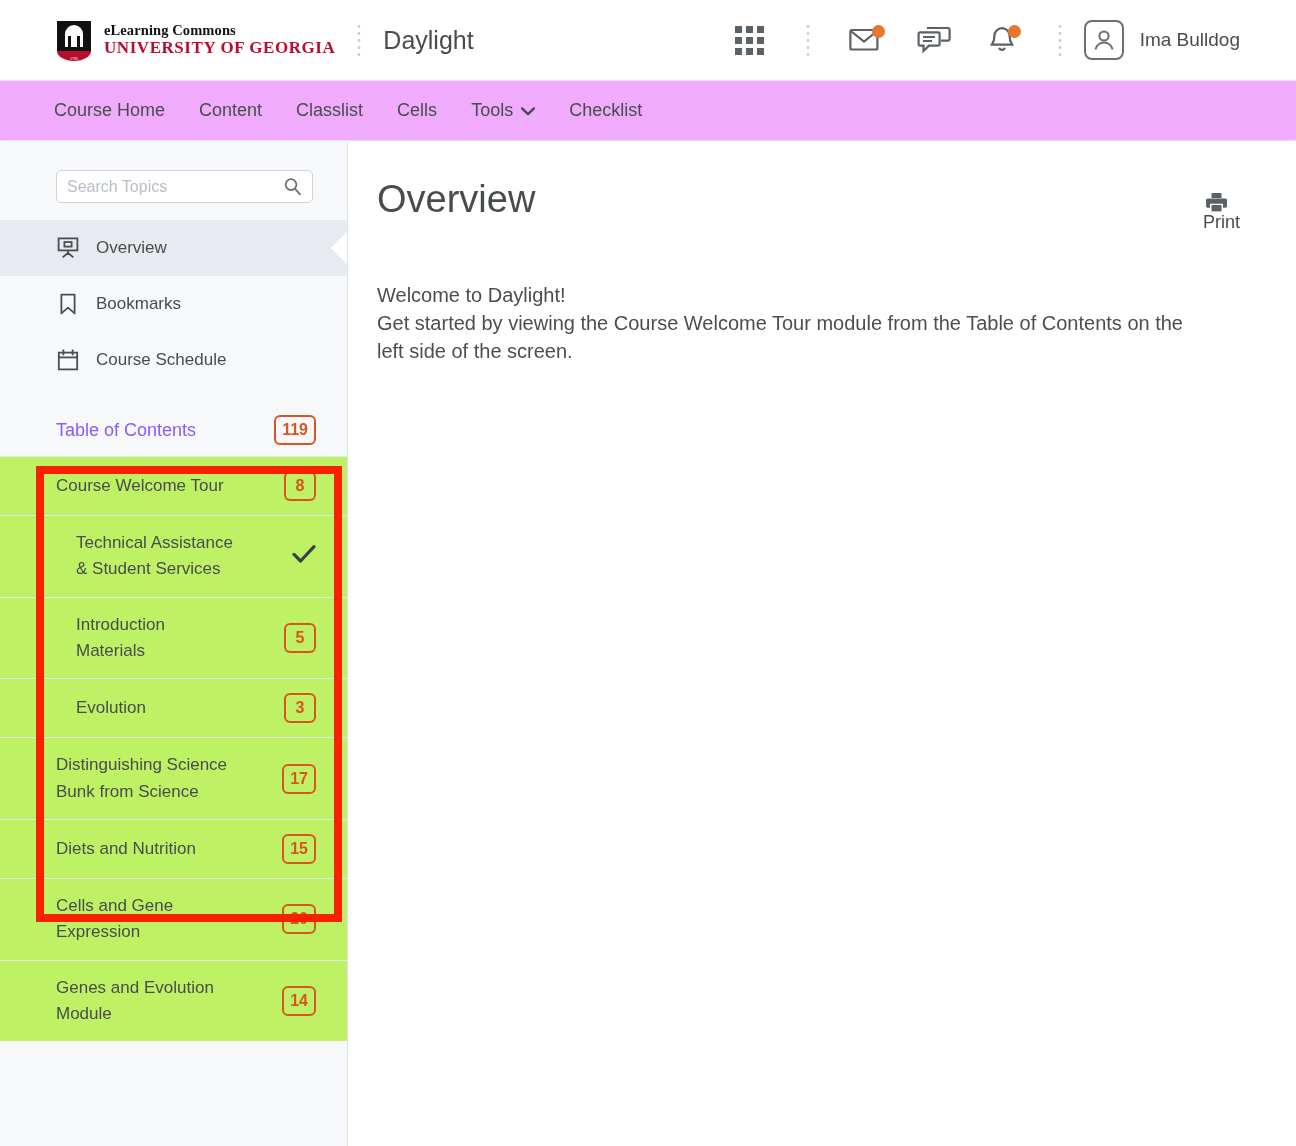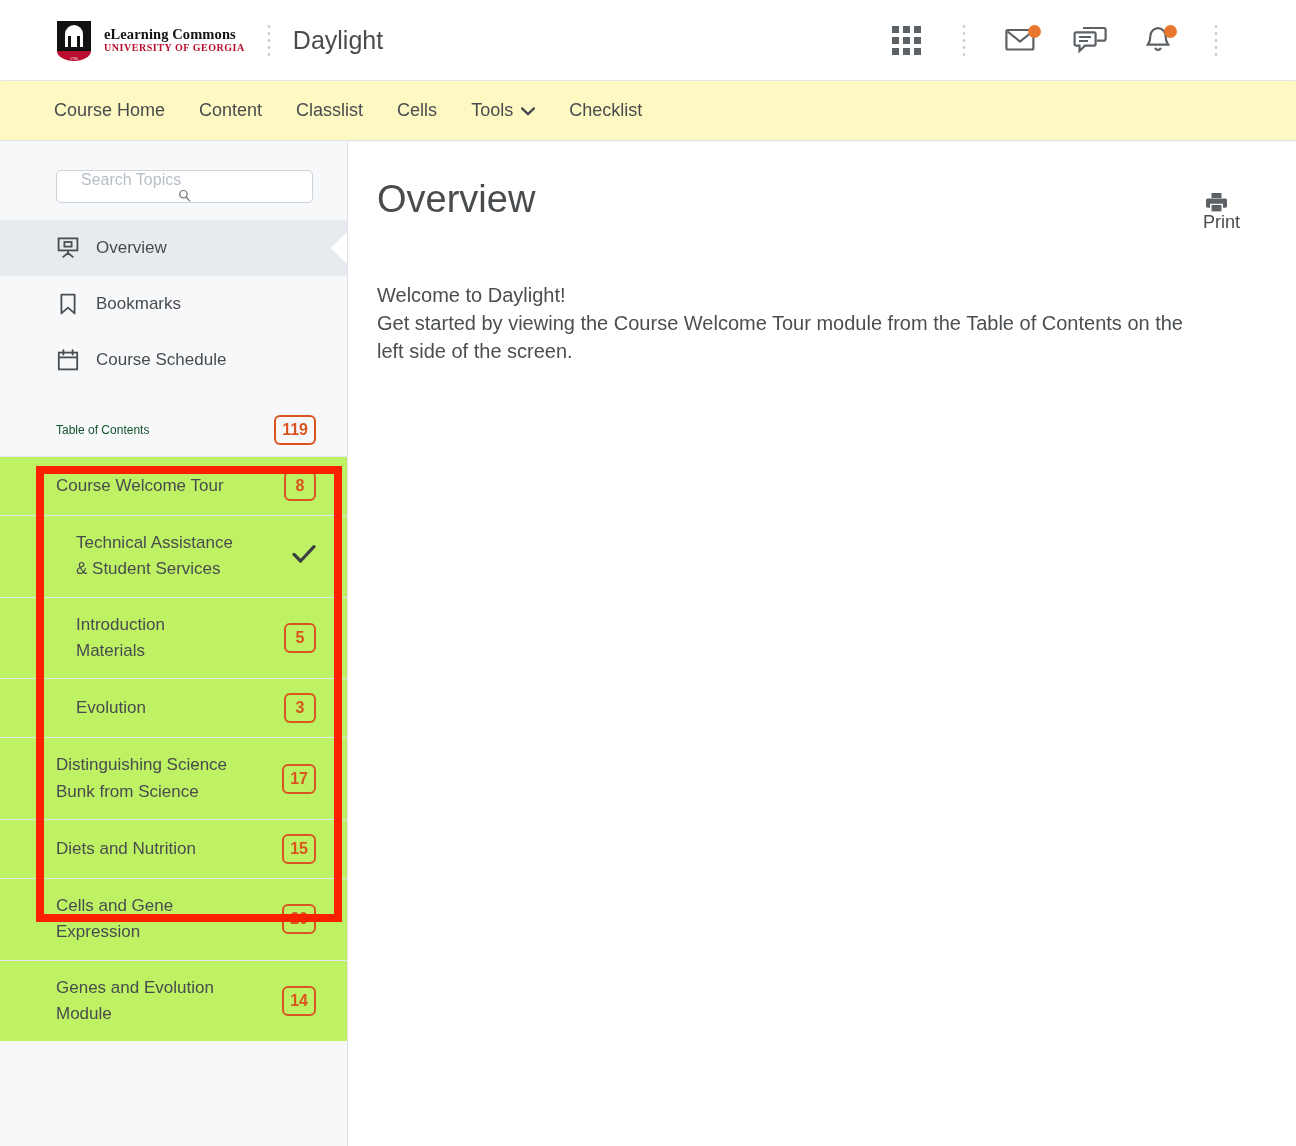--- a/index.html
+++ b/index.html
@@ -27,7 +27,7 @@
   }
   .brand-line2 {
     font-family: "Liberation Serif", serif;
-    font-weight: bold; font-size: 10px; color: #ba0c2f; letter-spacing: .55px;
+    font-weight: bold; font-size: 17px; color: #ba0c2f; letter-spacing: .55px;
     white-space: nowrap; margin-top: 1px;
   }
   .dot-sep {

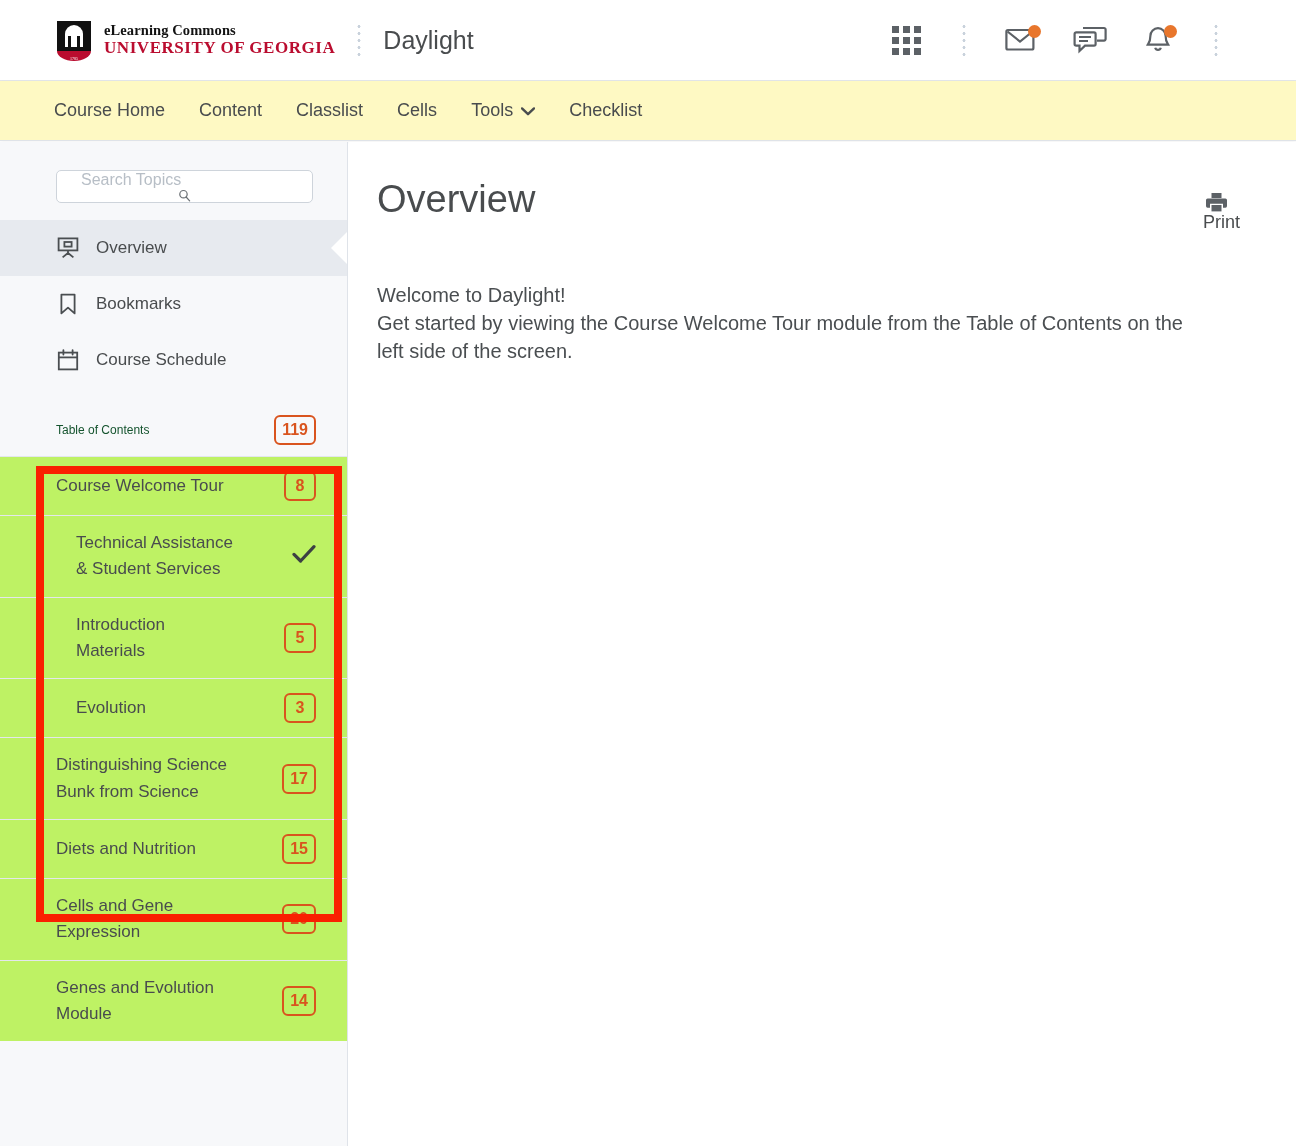--- a/index.html
+++ b/index.html
@@ -224,6 +224,15 @@
 
       <div class="dot-sep"></div>
 
+      <div class="user-area">
+        <div class="avatar-box">
+          <svg width="24" height="24" viewBox="0 0 24 24">
+            <circle cx="12" cy="8" r="4.6" fill="none" stroke="#6b7075" stroke-width="2"></circle>
+            <path d="M3.4 21.5 c1.6 -5.2 5 -7 8.6 -7 s7 1.8 8.6 7" fill="none" stroke="#6b7075" stroke-width="2"></path>
+          </svg>
+        </div>
+        <span class="username">Ima Bulldog</span>
+      </div>
 
     </div>
   </div>

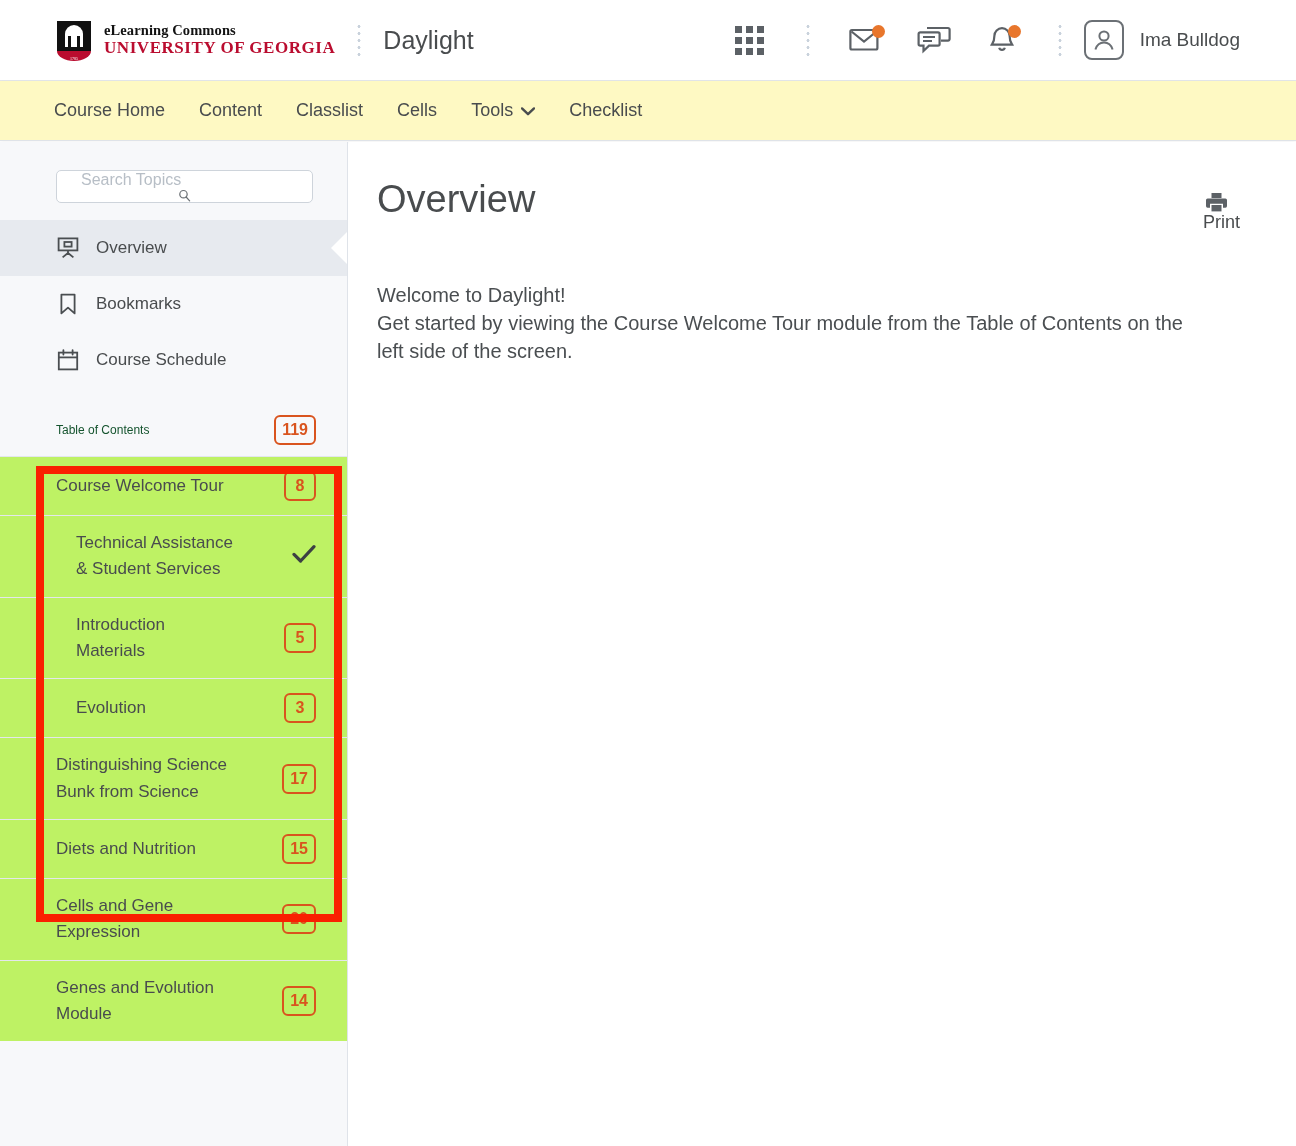--- a/index.html
+++ b/index.html
@@ -62,7 +62,7 @@
   
   .navbar {
     position: absolute; left: 0; top: 81px; width: 1296px; height: 60px;
-    background: #fef9c3; border-bottom: 1px solid #dfe3e8;
+    background: #f0abfc; border-bottom: 1px solid #dfe3e8;
     display: flex; align-items: center; padding-left: 54px;
     box-shadow: 0 1px 3px rgba(0,0,0,.05);
   }

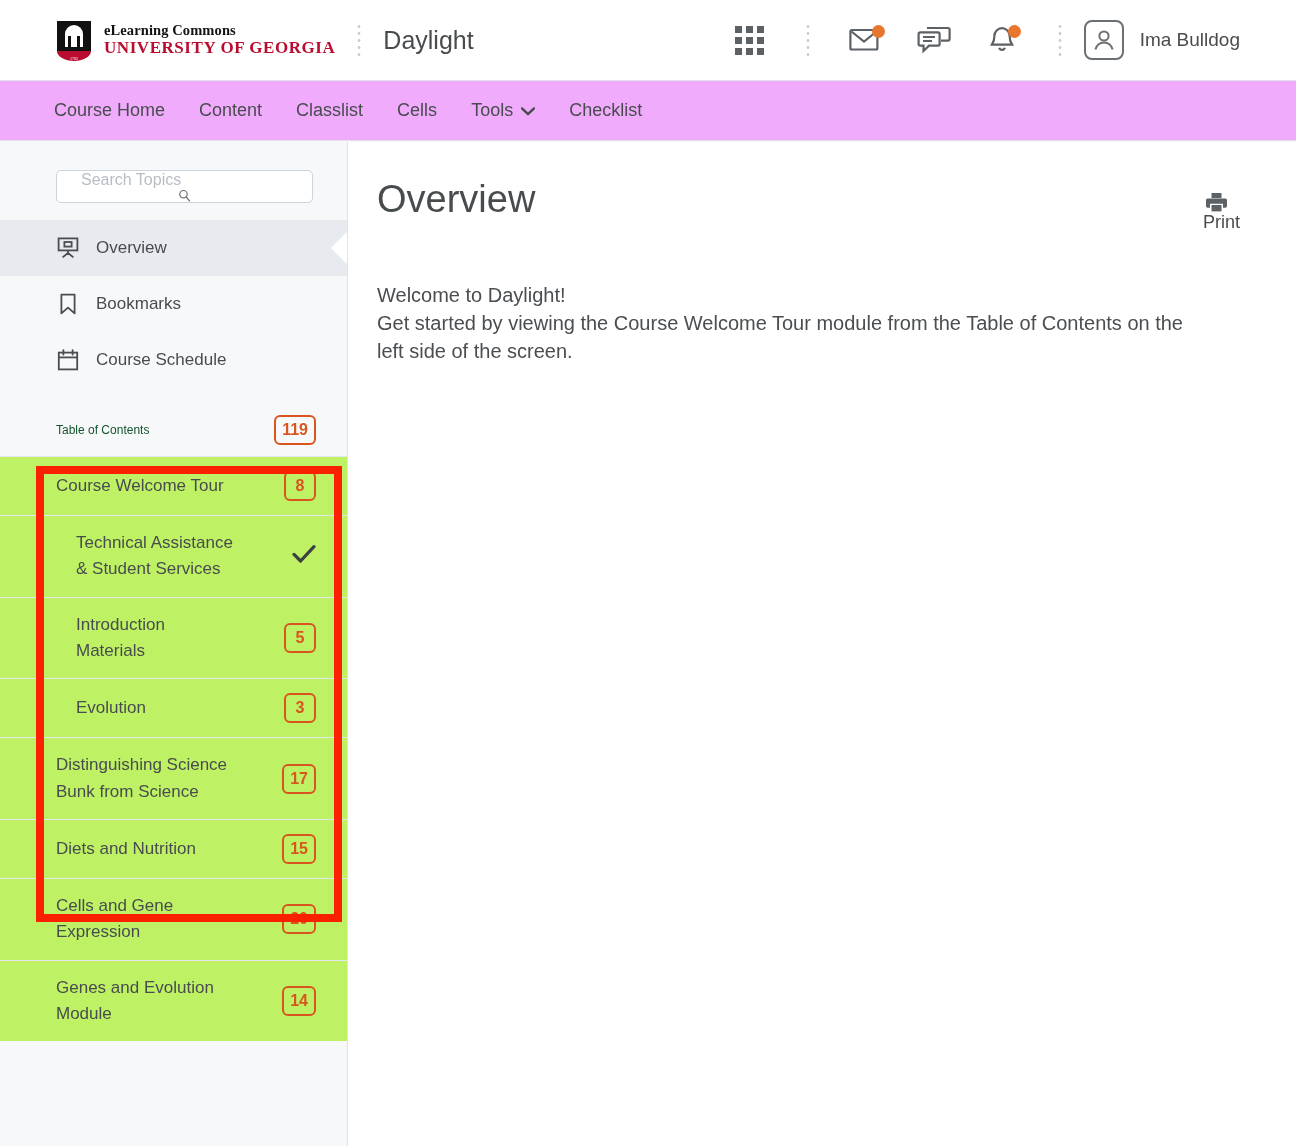--- a/index.html
+++ b/index.html
@@ -80,7 +80,7 @@
   .search-wrap { padding: 28px 34px 0 56px; }
   .search-box {
     position: relative; height: 33px; border: 1px solid #ced4db; border-radius: 5px;
-    background: #ffffff; display: flex; align-items: center; padding: 0 10px; flex-direction: column;
+    background: #ffffff; display: flex; align-items: center; padding: 0 10px;
   }
   .search-box input {
     border: 0; outline: 0; background: transparent; flex: 1;

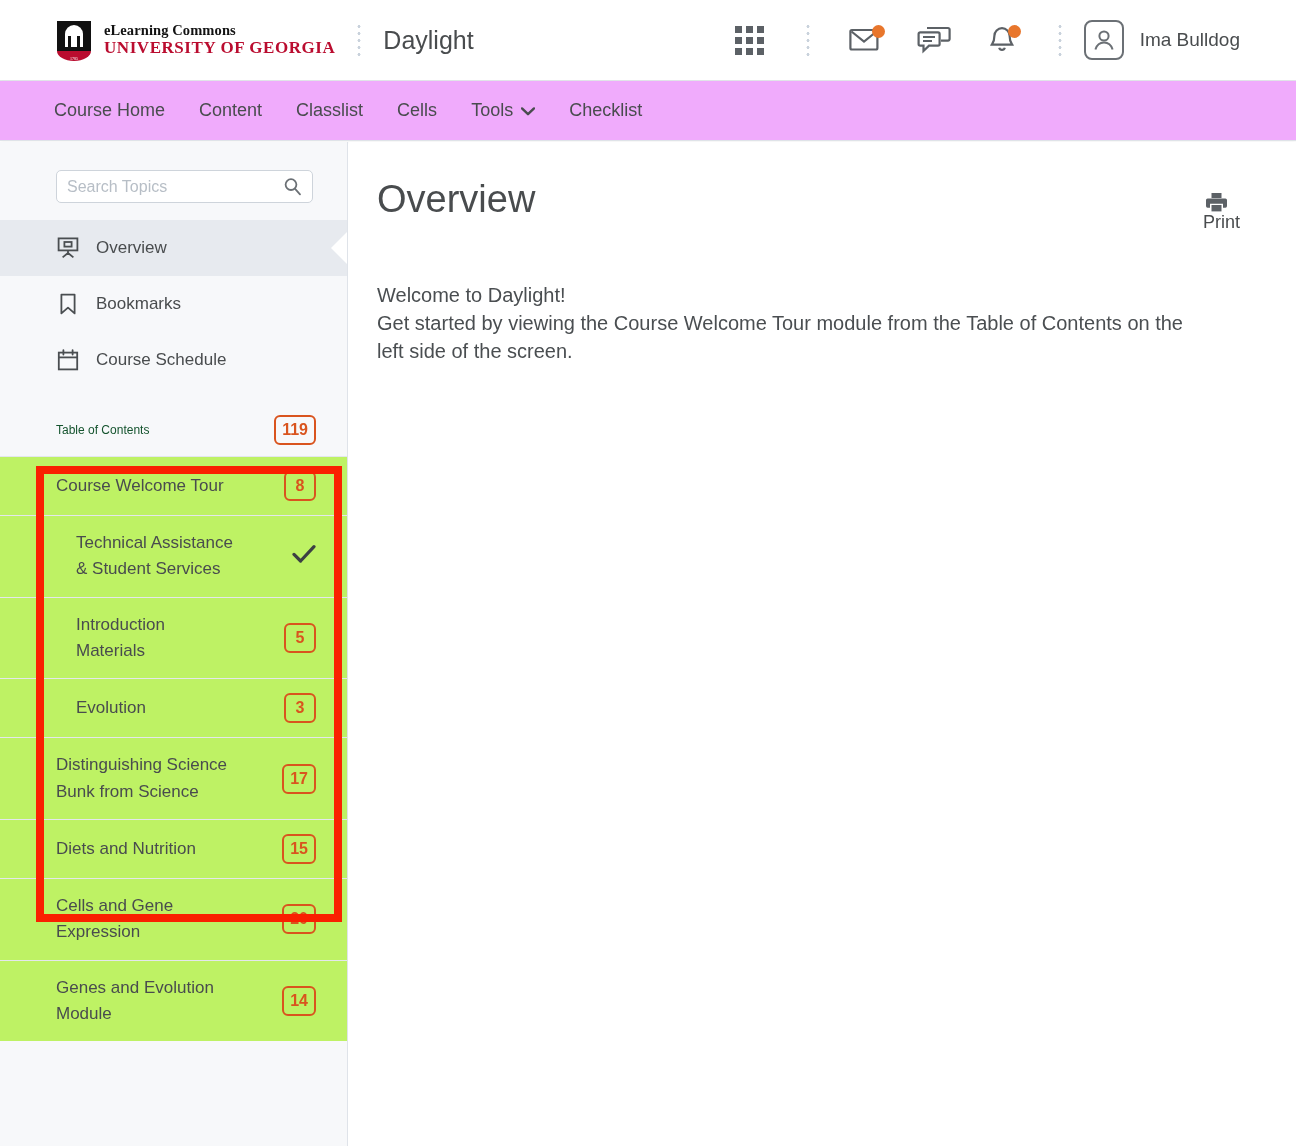--- a/index.html
+++ b/index.html
@@ -106,7 +106,7 @@
     height: 52px; display: flex; align-items: center; justify-content: space-between;
     padding: 0 31px 0 56px; margin-top: 16px;
   }
-  .toc-head .t { font-size: 12px; color: #14532d; }
+  .toc-head .t { font-size: 18px; color: #8b5cf6; }
 
   .badge {
     border: 2px solid #d9541e; border-radius: 6px; color: #d9541e;

